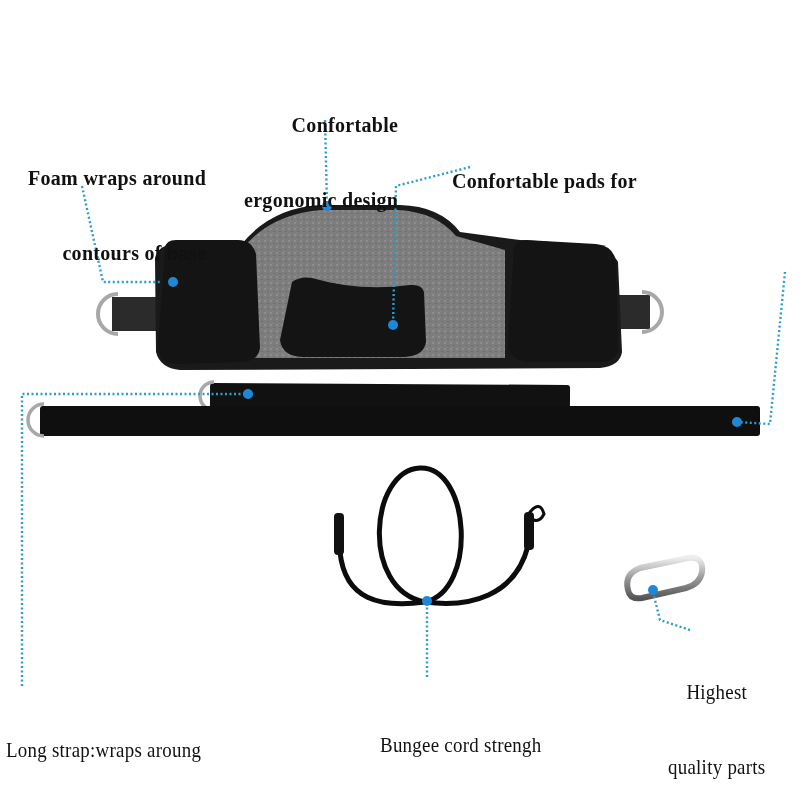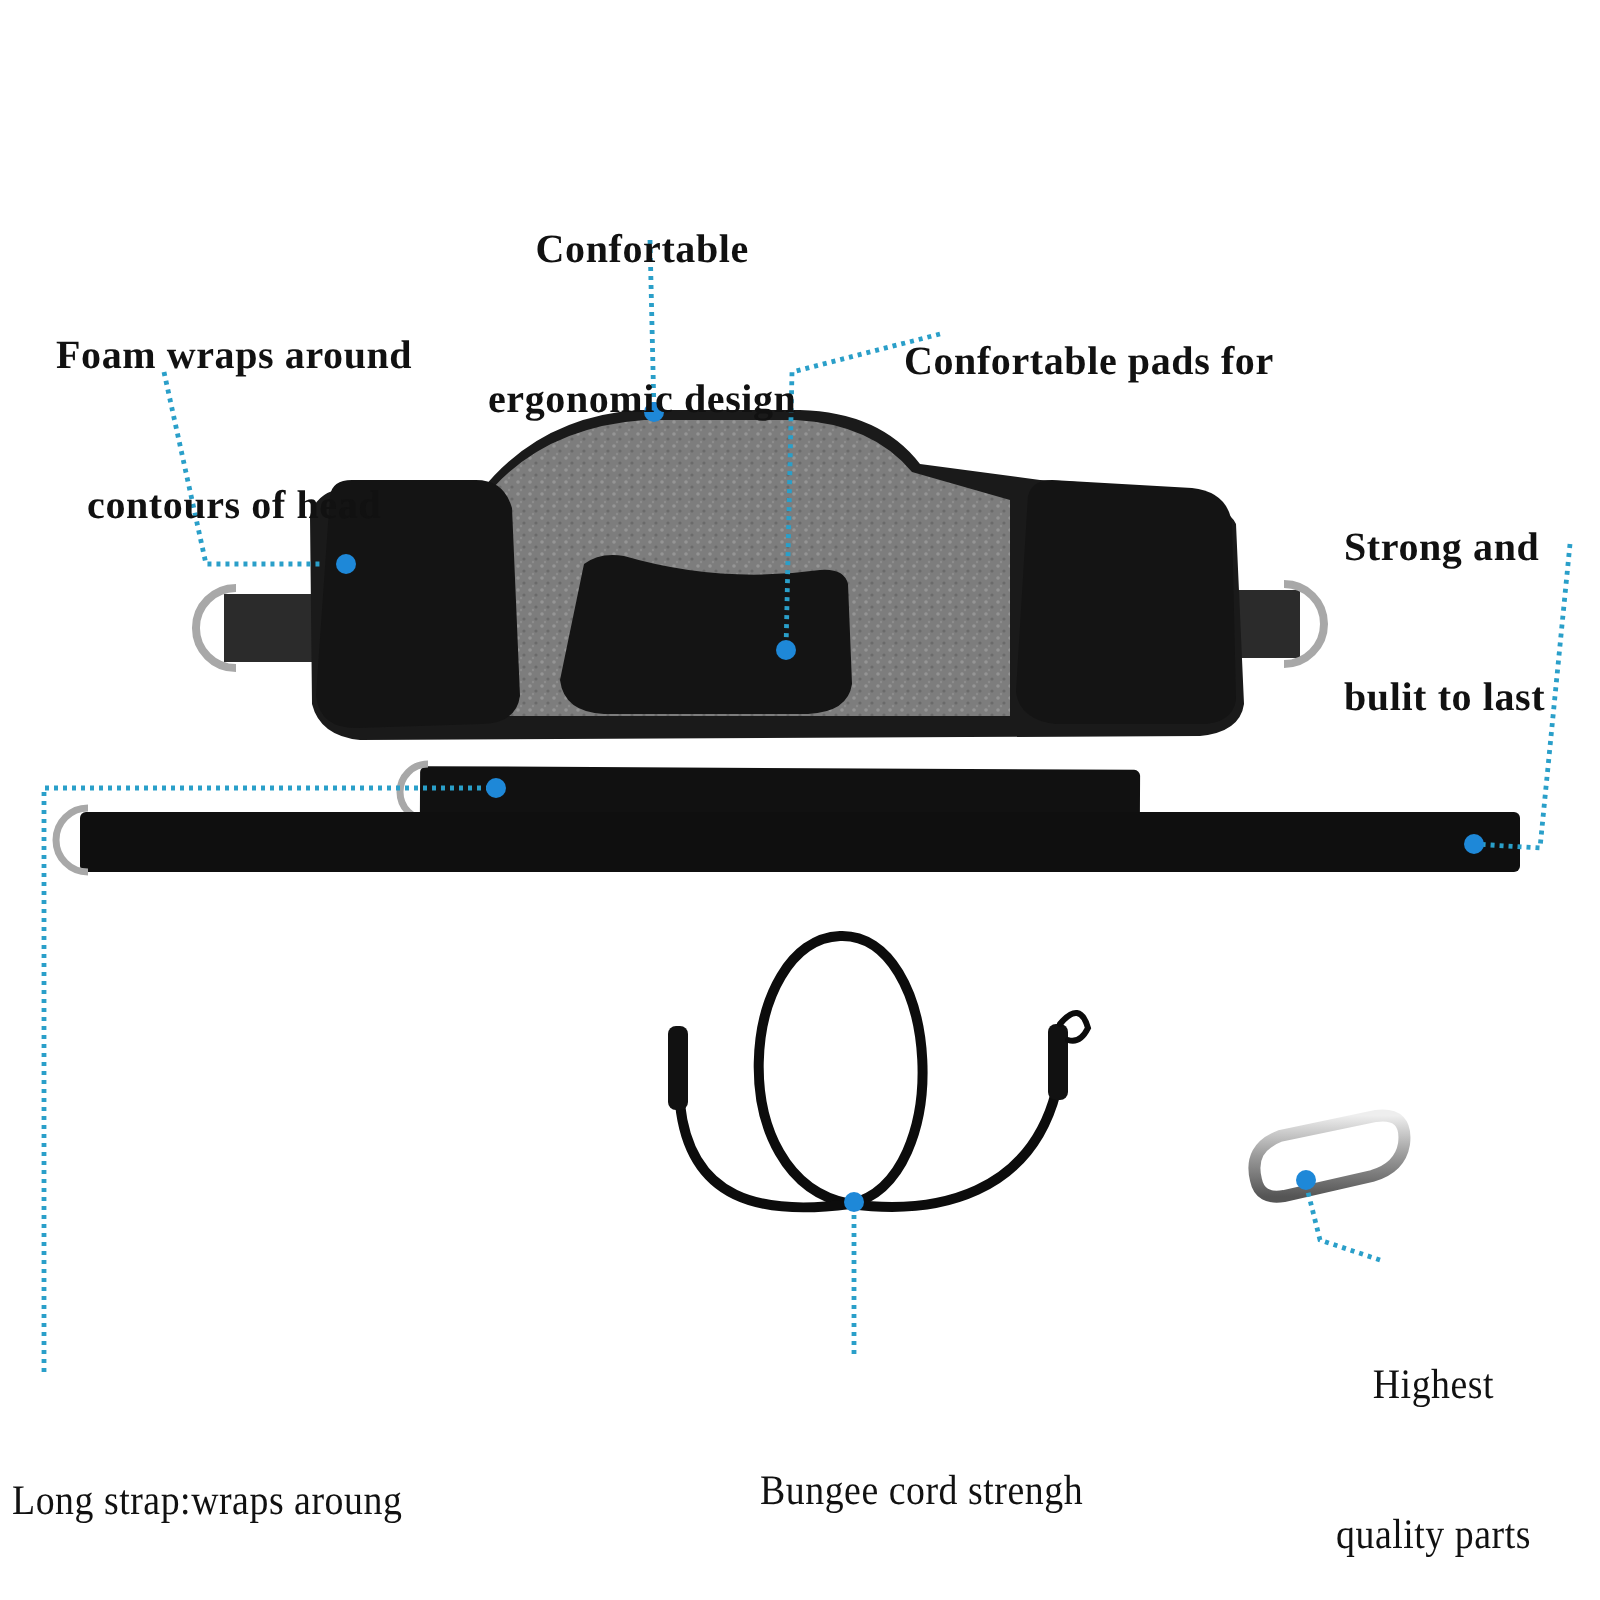--- a/index.html
+++ b/index.html
@@ -4,7 +4,7 @@
 <style>
   html,body{margin:0;padding:0;background:#fff;}
   #stage{position:relative;width:800px;height:800px;overflow:hidden;background:#fff;font-family:"Liberation Serif","DejaVu Serif",serif;color:#111;}
-  .label{position:absolute;font-size:20px;line-height:25px;font-weight:bold;white-space:pre;text-align:center;letter-spacing:0.3px;}
+  .label{position:absolute;font-size:20px;line-height:25px;font-weight:bold;white-space:pre;text-align:right;letter-spacing:0.3px;}
   .label.condensed{font-weight:normal;font-size:21px;transform:scaleX(0.9);transform-origin:left top;}
   .label span{display:block;}
   svg{position:absolute;left:0;top:0;}

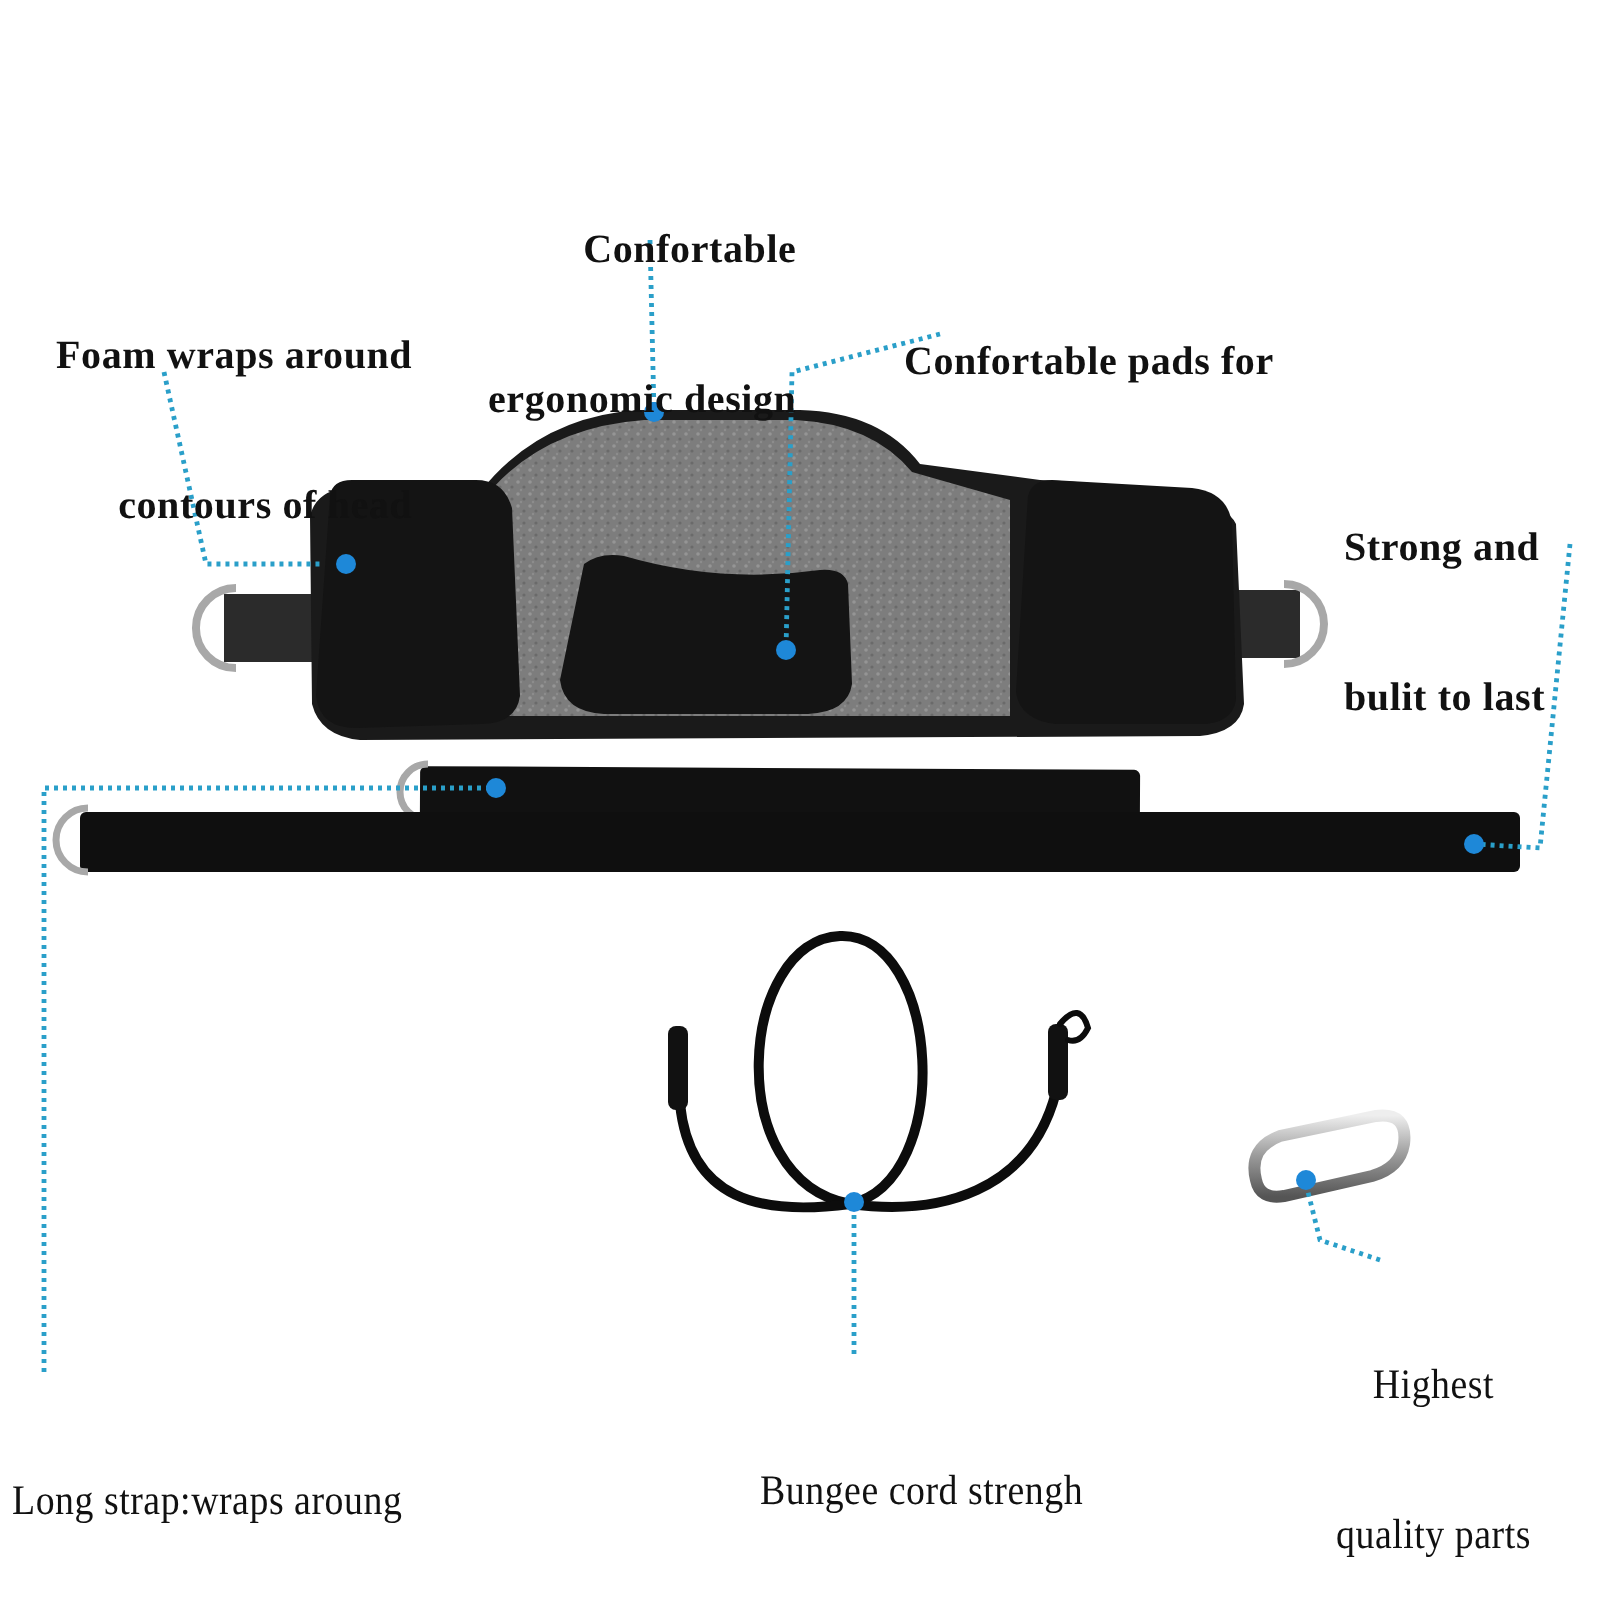--- a/index.html
+++ b/index.html
@@ -100,7 +100,7 @@
 
   <div class="label" style="left:28px;top:116px;">
     <span>Foam wraps around</span>
-    <span>contours of head</span>
+    <span>contours of base</span>
   </div>
 
   <div class="label" style="left:244px;top:63px;">

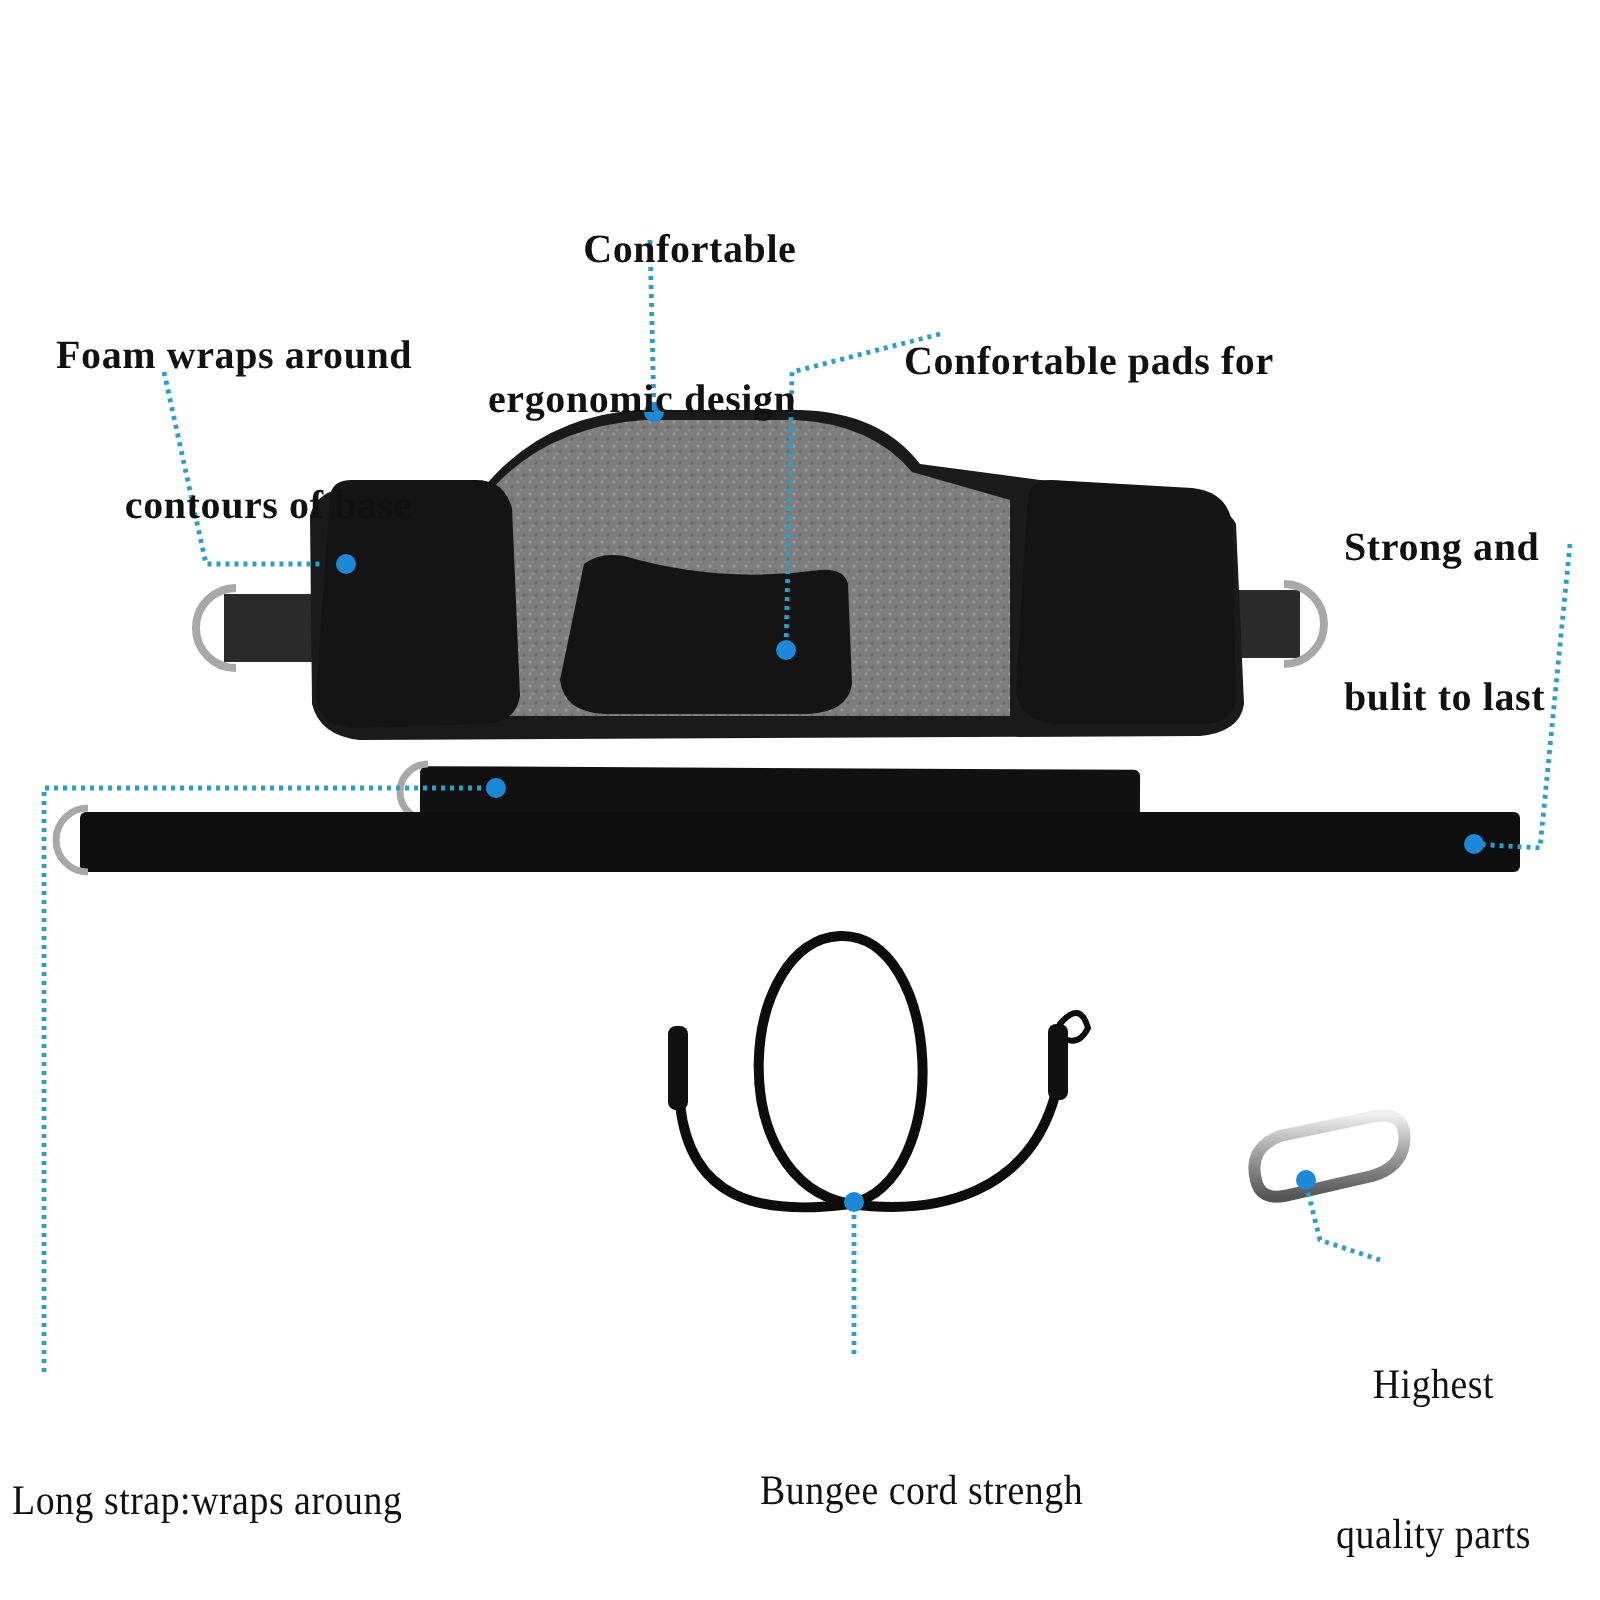--- a/index.html
+++ b/index.html
@@ -112,10 +112,6 @@
     <span>Confortable pads for</span>
   </div>
 
-  <div class="label" style="left:672px;top:212px;text-align:left;">
-    <span>Strong and</span>
-    <span>bulit to last</span>
-  </div>
 
   <div class="label condensed" style="left:6px;top:688px;text-align:left;">
     <span>Long strap:wraps aroung</span>

